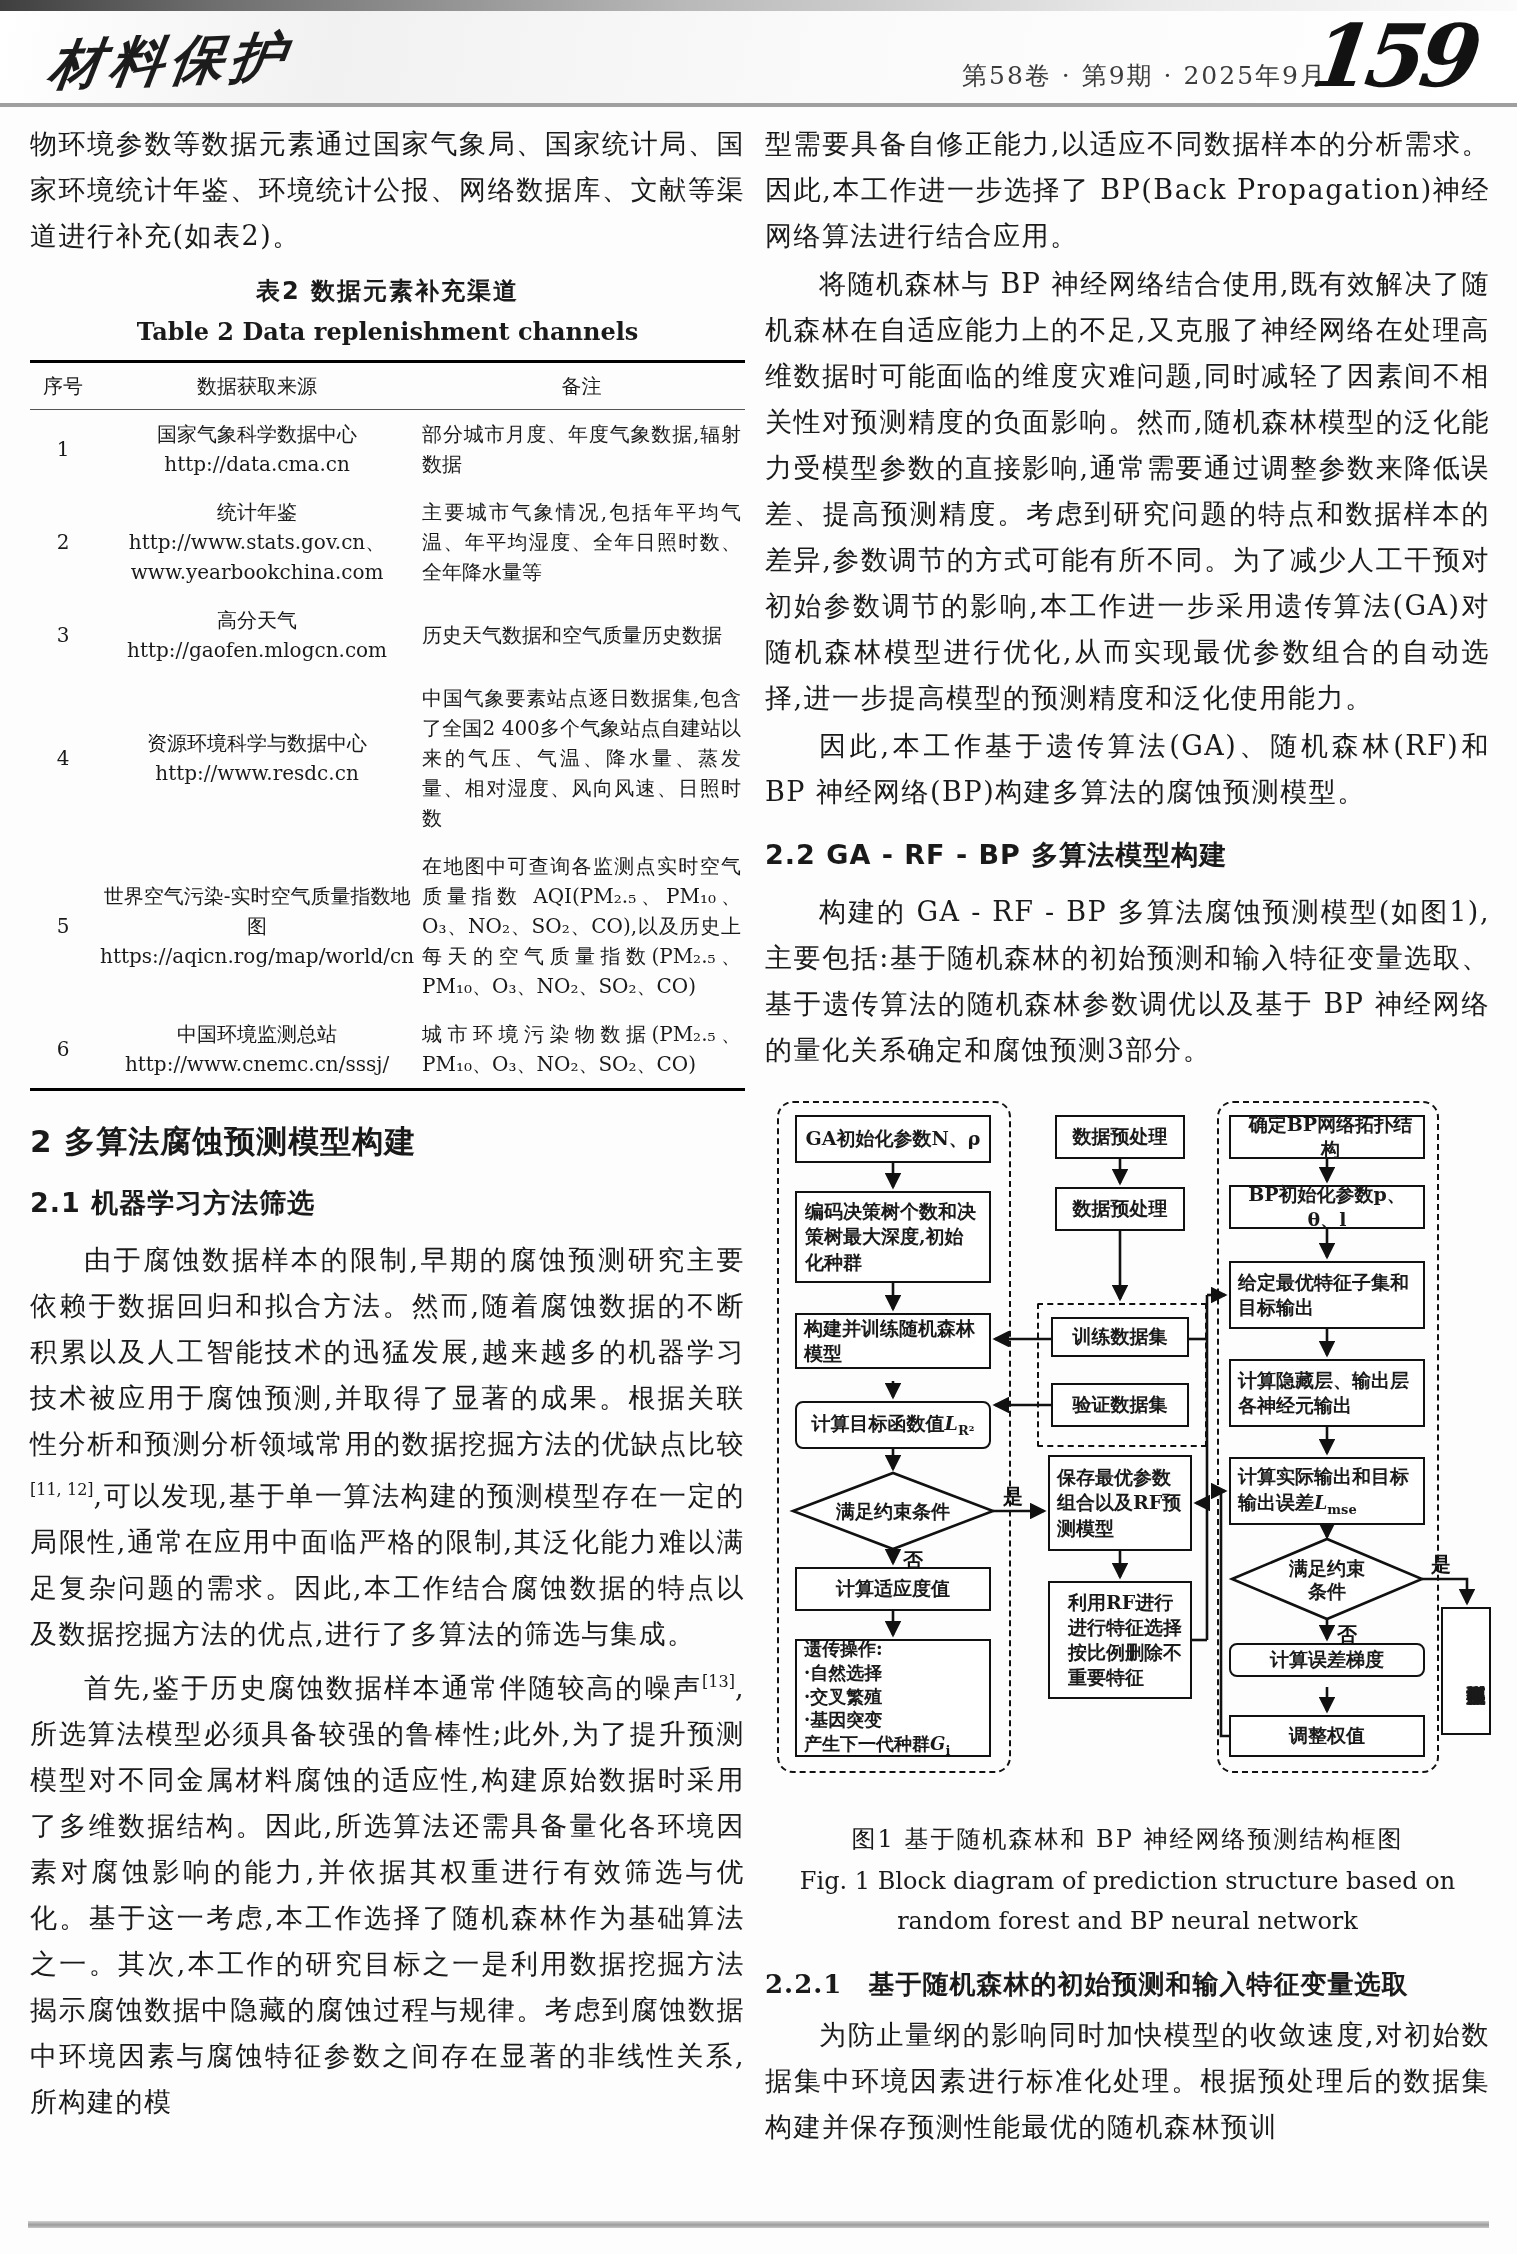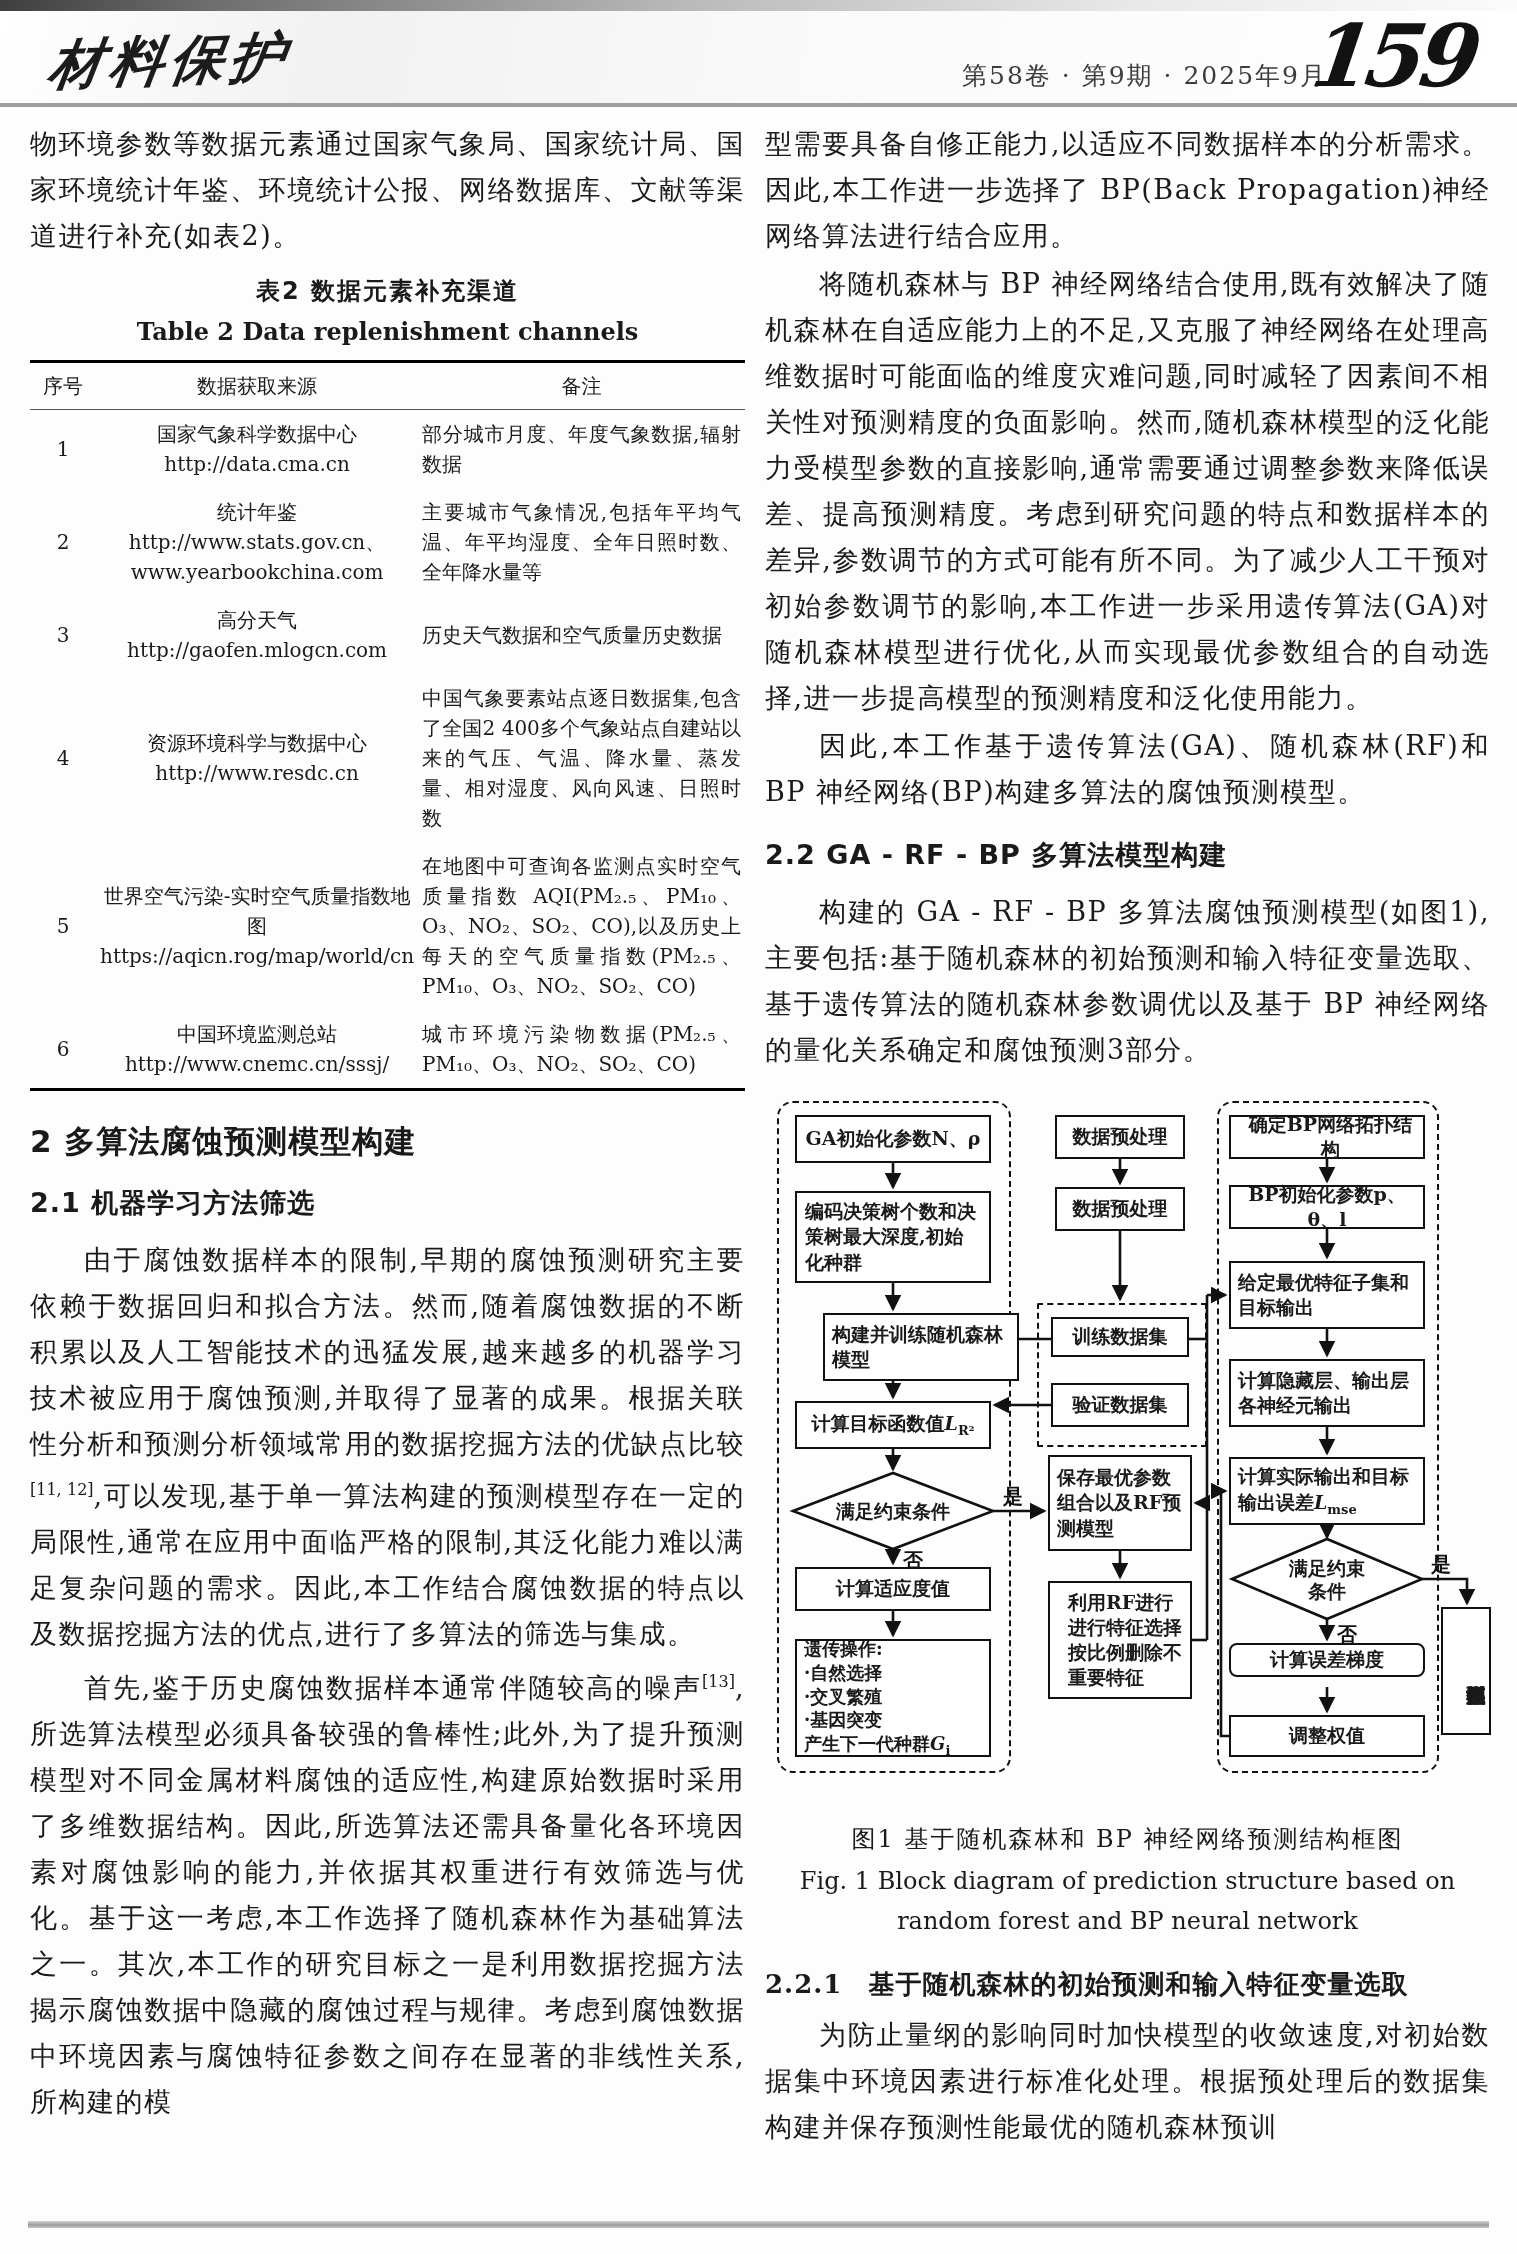--- a/index.html
+++ b/index.html
@@ -198,7 +198,7 @@
 
         <div class="fc-box" style="left:30px;top:28px;width:196px;height:48px;">GA初始化参数N、ρ</div>
         <div class="fc-box al" style="left:30px;top:104px;width:196px;height:92px;padding-left:8px;">编码决策树个数和决策树最大深度,初始化种群</div>
-        <div class="fc-box al" style="left:30px;top:226px;width:196px;height:68px;margin-left:28px;">构建并训练随机森林模型</div>
+        <div class="fc-box al" style="left:30px;top:226px;width:196px;height:56px;">构建并训练随机森林模型</div>
         <div class="fc-box" style="left:30px;top:314px;width:196px;height:48px;">
           <span><span>计算目标函数值</span><i>L</i><sub>R²</sub></span>
         </div>

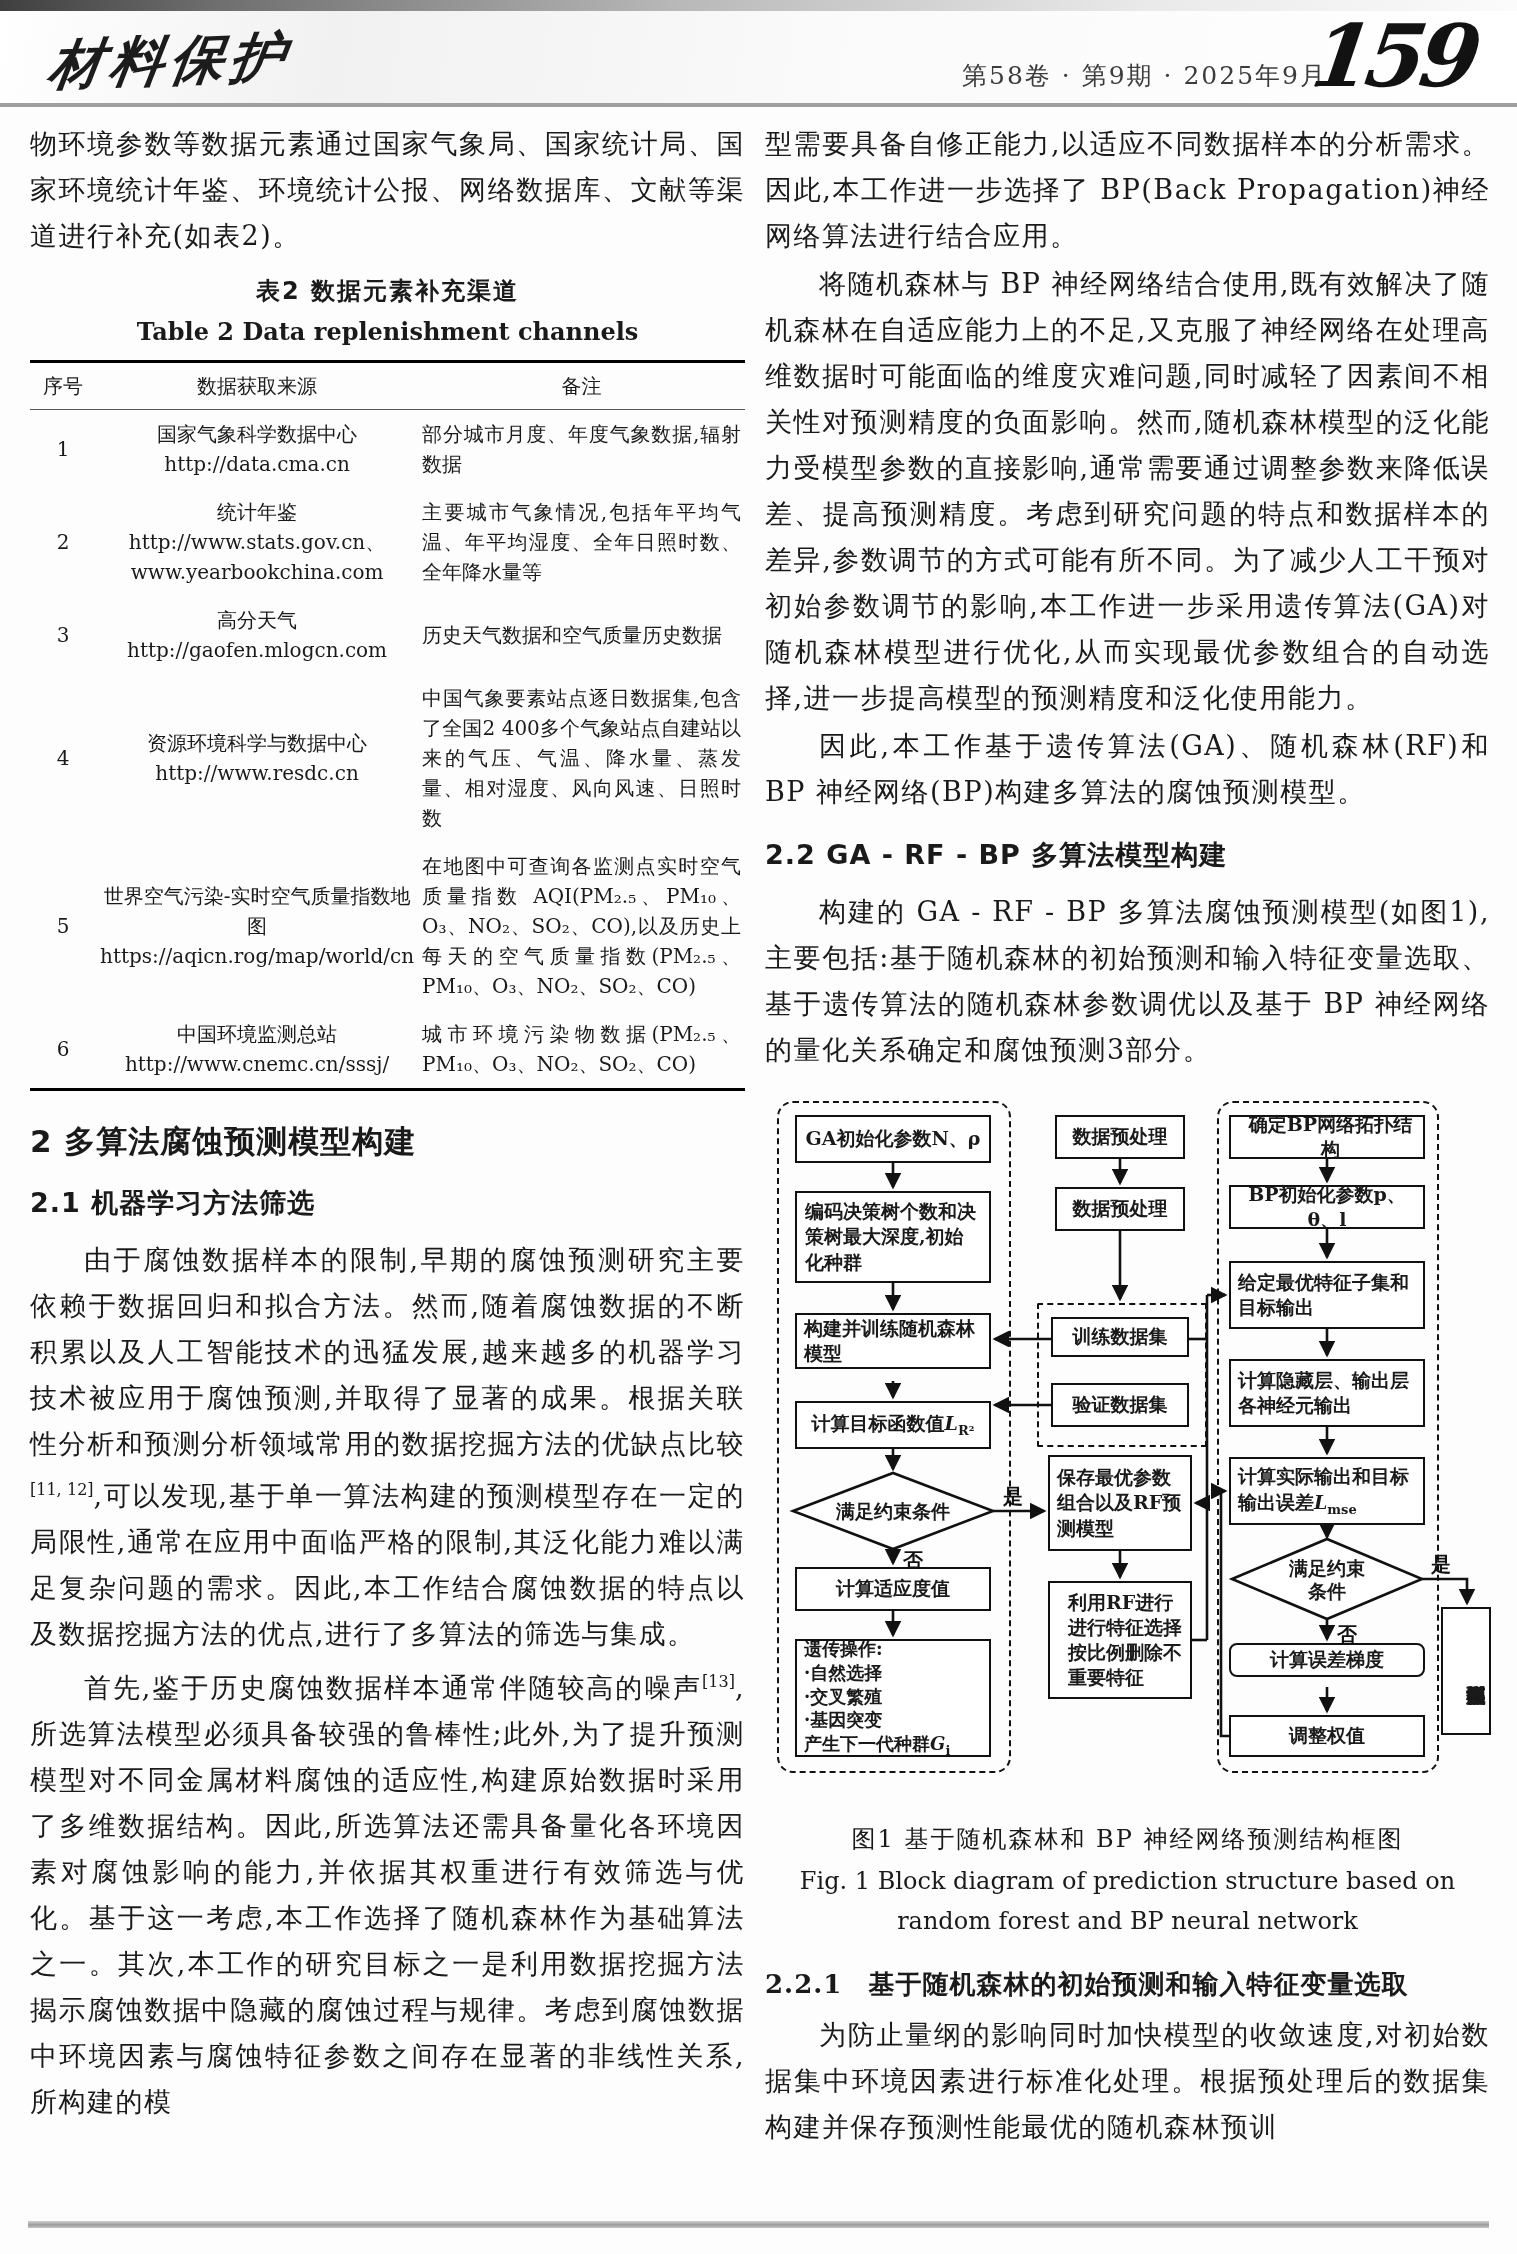--- a/index.html
+++ b/index.html
@@ -199,7 +199,7 @@
         <div class="fc-box" style="left:30px;top:28px;width:196px;height:48px;">GA初始化参数N、ρ</div>
         <div class="fc-box al" style="left:30px;top:104px;width:196px;height:92px;padding-left:8px;">编码决策树个数和决策树最大深度,初始化种群</div>
         <div class="fc-box al" style="left:30px;top:226px;width:196px;height:56px;">构建并训练随机森林模型</div>
-        <div class="fc-box" style="left:30px;top:314px;width:196px;height:48px;">
+        <div class="fc-box" style="left:30px;top:314px;width:196px;height:48px;border-radius:8px;">
           <span><span>计算目标函数值</span><i>L</i><sub>R²</sub></span>
         </div>
         <div class="fc-label" style="left:48px;top:410px;width:160px;height:28px;">满足约束条件</div>

